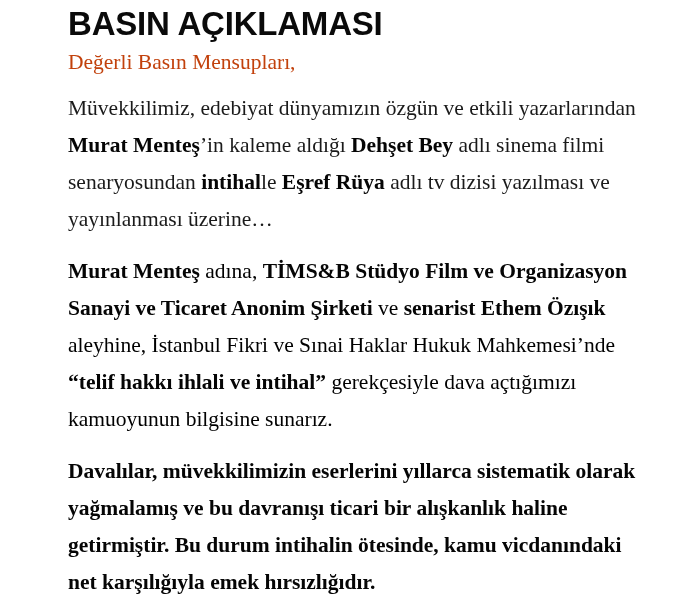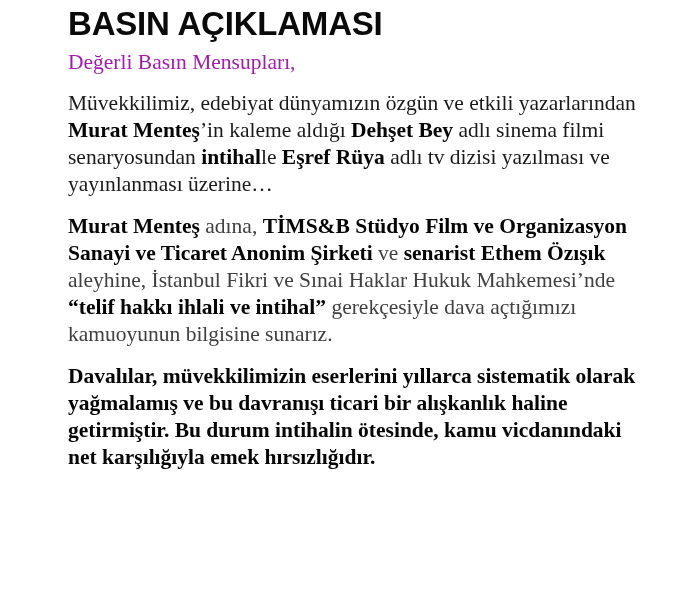--- a/index.html
+++ b/index.html
@@ -39,7 +39,7 @@
     font-size: 21.5px;
     line-height: 28px;
     margin: 6px 0 0 0;
-    color: #a21caf;
+    color: #c2410c;
   }
   .para {
     font-size: 21.5px;

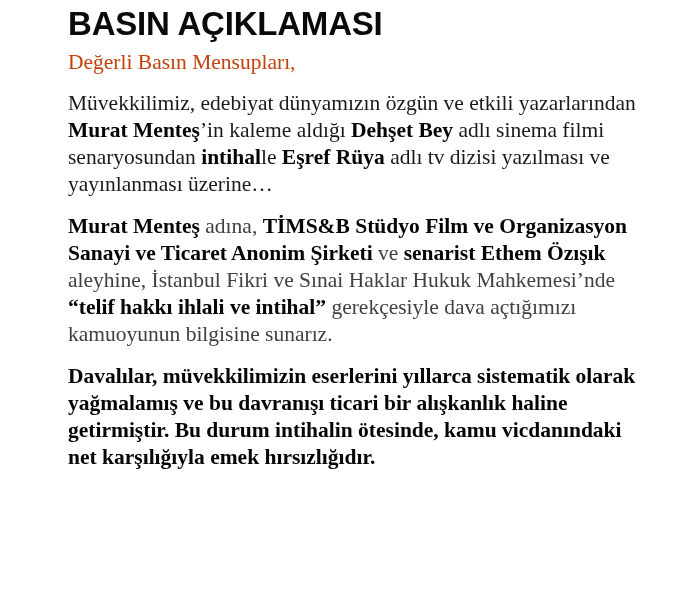--- a/index.html
+++ b/index.html
@@ -43,7 +43,7 @@
   }
   .para {
     font-size: 21.5px;
-    line-height: 27px;
+    line-height: 37px;
     margin: 14px 0 0 0;
     color: #1a1a1a;
     text-align: left;

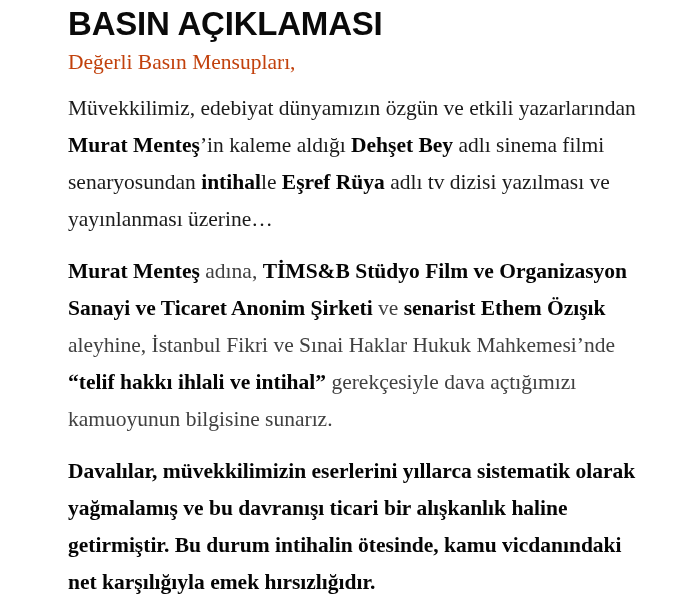--- a/index.html
+++ b/index.html
@@ -63,7 +63,7 @@
   }
   .para.bold-block .reg {
     font-weight: 400;
-    color: #404040;
+    color: #000000;
   }
 </style>
 </head>

